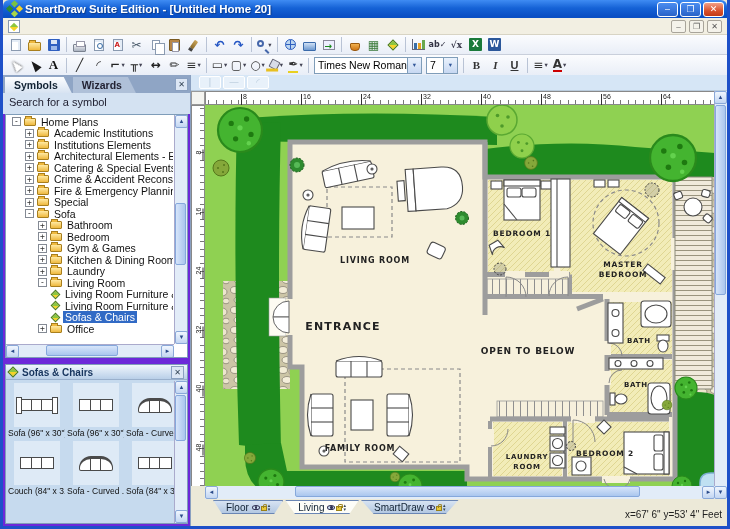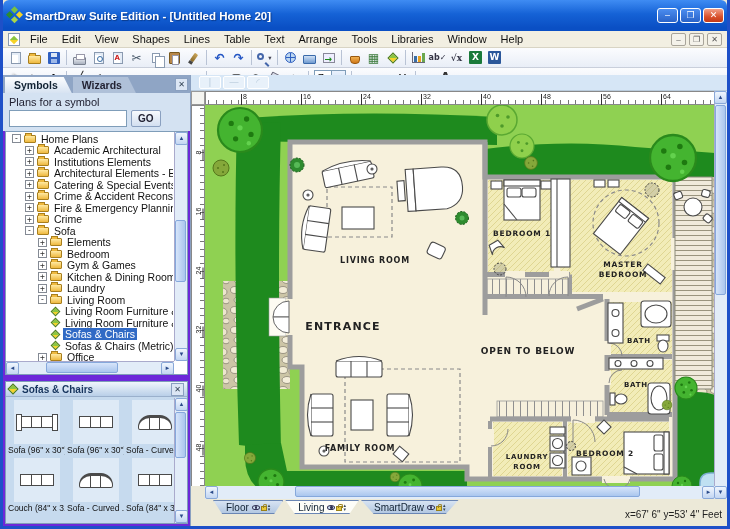--- a/index.html
+++ b/index.html
@@ -7,7 +7,7 @@
   .win{position:relative;width:730px;height:529px;background:#ece9d8;overflow:hidden;
        border-left:3px solid #1e50c8;border-right:3px solid #1e50c8;border-bottom:3px solid #1e50c8;}
   
-  .titlebar{height:31px;background:linear-gradient(#3f8cf3,#1562d6 45%,#0a4fc4 90%);
+  .titlebar{height:18px;background:linear-gradient(#3f8cf3,#1562d6 45%,#0a4fc4 90%);
     border-radius:6px 6px 0 0;display:flex;align-items:center;padding:0 3px;color:#fff;}
   .titlebar .ttl{flex:1;font-size:11.5px;font-weight:bold;text-shadow:1px 1px 1px #0a3a8a;white-space:nowrap;overflow:hidden;}
   .sd-logo{width:13px;height:13px;position:relative;margin:0 4px 0 2px;transform:rotate(45deg);flex:none;}

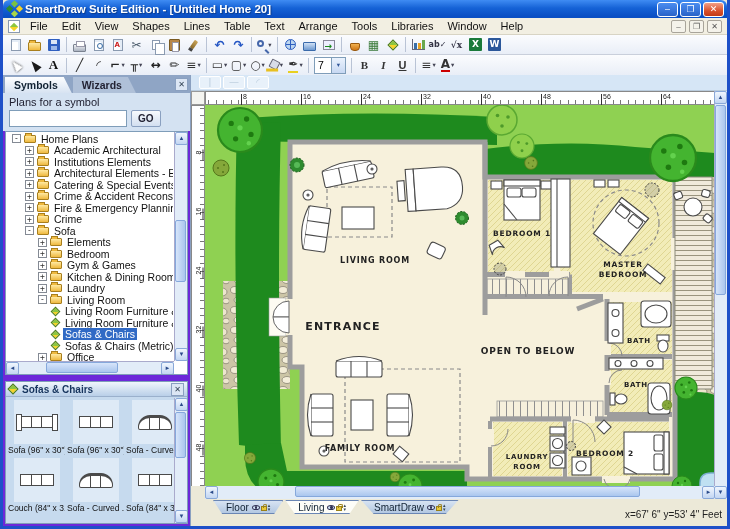--- a/index.html
+++ b/index.html
@@ -182,20 +182,6 @@
 
   <div class="menubar" data-name="menu-bar">
     <span class="doc-ic" data-name="document-icon"></span>
-    <span id="menu-items" style="display:flex;">
-        <span class="menu-item" data-name="menu-file">File</span>
-        <span class="menu-item" data-name="menu-edit">Edit</span>
-        <span class="menu-item" data-name="menu-view">View</span>
-        <span class="menu-item" data-name="menu-shapes">Shapes</span>
-        <span class="menu-item" data-name="menu-lines">Lines</span>
-        <span class="menu-item" data-name="menu-table">Table</span>
-        <span class="menu-item" data-name="menu-text">Text</span>
-        <span class="menu-item" data-name="menu-arrange">Arrange</span>
-        <span class="menu-item" data-name="menu-tools">Tools</span>
-        <span class="menu-item" data-name="menu-libraries">Libraries</span>
-        <span class="menu-item" data-name="menu-window">Window</span>
-        <span class="menu-item" data-name="menu-help">Help</span>
-      </span>
     <span class="menu-right">
       <span class="wc-btn" data-name="doc-minimize-button">–</span>
       <span class="wc-btn" data-name="doc-restore-button">❐</span>

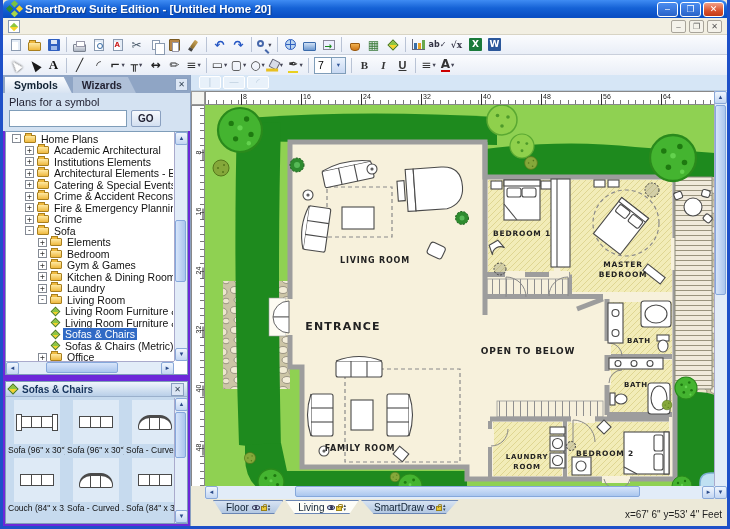--- a/index.html
+++ b/index.html
@@ -330,6 +330,10 @@
         </span>
         <span class="tsep" data-name="toolbar-separator"></span>
       </span>
+    <span class="combo" data-name="font-family-select">
+      <span class="cval" style="width:92px;" data-name="font-family-value">Times New Roman</span>
+      <span class="arrowbtn" data-name="chevron-down-icon">▾</span>
+    </span>
     <span class="combo" data-name="font-size-select">
       <span class="cval" style="width:16px;" data-name="font-size-value">7</span>
       <span class="arrowbtn" data-name="chevron-down-icon">▾</span>

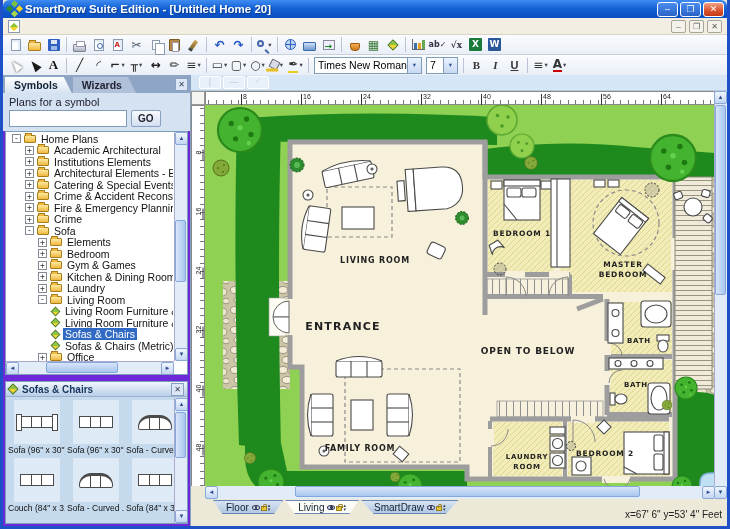--- a/index.html
+++ b/index.html
@@ -362,7 +362,7 @@
         <span class="pclose" data-name="panel-close-button">✕</span>
       </div>
       <div class="searcharea" data-name="symbol-search-area">
-        <div class="slabel" data-name="search-label">Plans for a symbol</div>
+        <div class="slabel" data-name="search-label">Search for a symbol</div>
         <div class="srow">
           <input data-name="search-input" value="" style="">
           <button class="gobtn" data-name="go-button">GO</button>

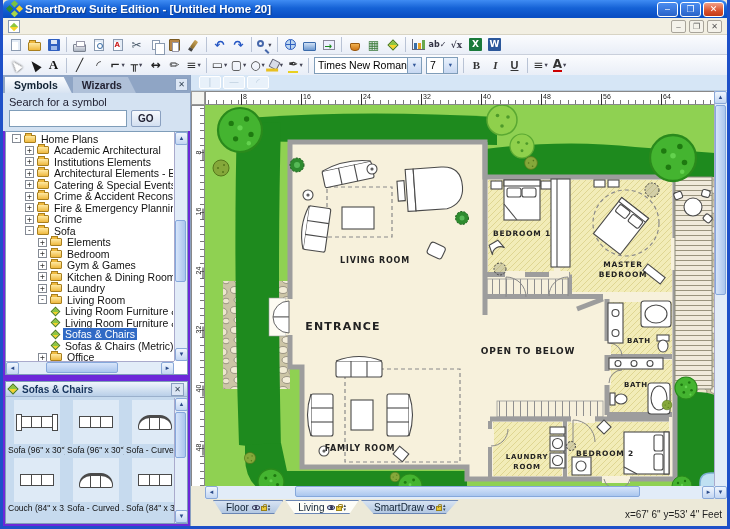--- a/index.html
+++ b/index.html
@@ -363,10 +363,6 @@
       </div>
       <div class="searcharea" data-name="symbol-search-area">
         <div class="slabel" data-name="search-label">Search for a symbol</div>
-        <div class="srow">
-          <input data-name="search-input" value="" style="">
-          <button class="gobtn" data-name="go-button">GO</button>
-        </div>
       </div>
       <div class="treewrap" data-name="symbol-tree">
         <div class="treerows" id="treerows">

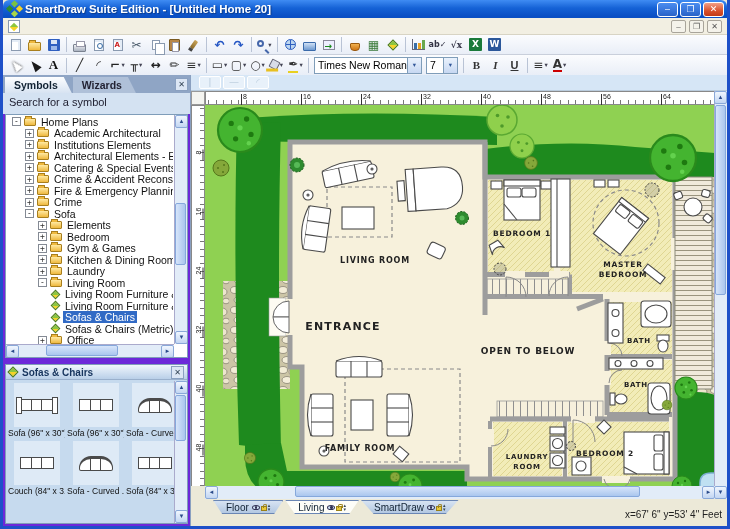--- a/index.html
+++ b/index.html
@@ -374,7 +374,7 @@
             <div class="trow" data-name="tree-item-academic-institutions" style="padding-left: 19px;">
               <span class="exp" data-name="expand-icon">+</span>
               <span class="fold" data-name="folder-icon"></span>
-              <span class="tlabel" data-name="tree-item-label">Academic Architectural</span>
+              <span class="tlabel" data-name="tree-item-label">Academic Institutions</span>
             </div>
             <div class="trow" data-name="tree-item-architectural-elements" style="padding-left: 19px;">
               <span class="exp" data-name="expand-icon">+</span>

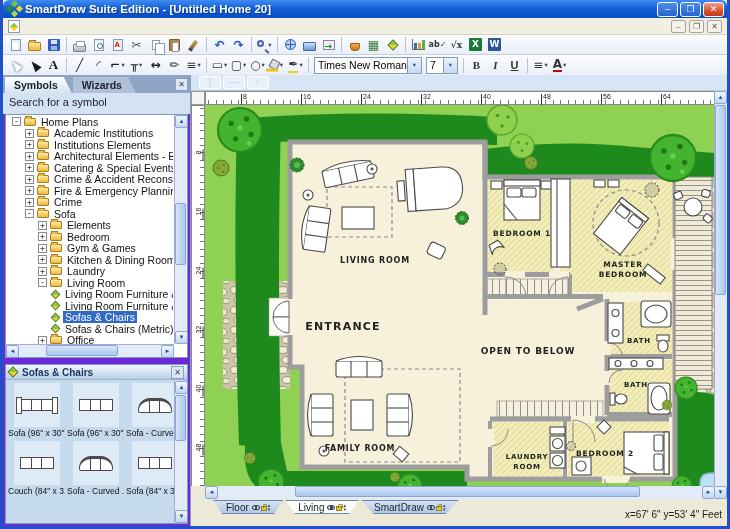--- a/index.html
+++ b/index.html
@@ -404,7 +404,7 @@
             <div class="trow" data-name="tree-item-health" style="padding-left: 19px;">
               <span class="exp" data-name="expand-icon">+</span>
               <span class="fold" data-name="folder-icon"></span>
-              <span class="tlabel" data-name="tree-item-label">Crime</span>
+              <span class="tlabel" data-name="tree-item-label">Special</span>
             </div>
             <div class="trow" data-name="tree-item-home" style="padding-left: 19px;">
               <span class="exp" data-name="collapse-icon">-</span>

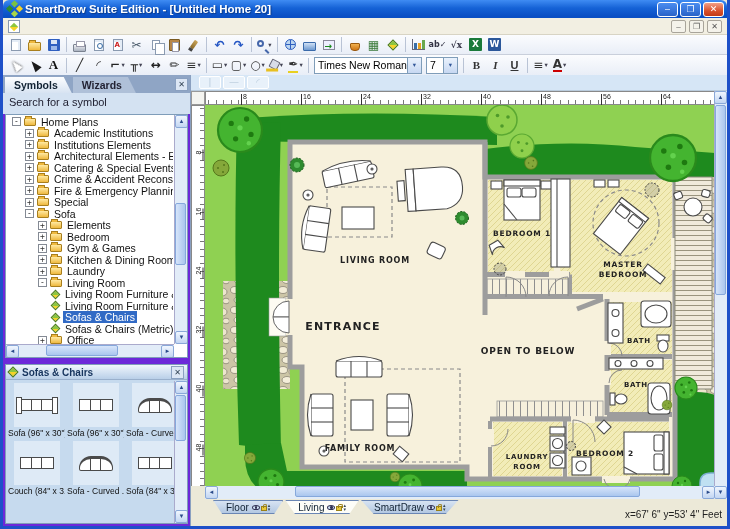--- a/index.html
+++ b/index.html
@@ -414,7 +414,7 @@
             <div class="trow" data-name="tree-item-bathroom" style="padding-left: 32px;">
               <span class="exp" data-name="expand-icon">+</span>
               <span class="fold" data-name="folder-icon"></span>
-              <span class="tlabel" data-name="tree-item-label">Elements</span>
+              <span class="tlabel" data-name="tree-item-label">Bathroom</span>
             </div>
             <div class="trow" data-name="tree-item-bedroom" style="padding-left: 32px;">
               <span class="exp" data-name="expand-icon">+</span>

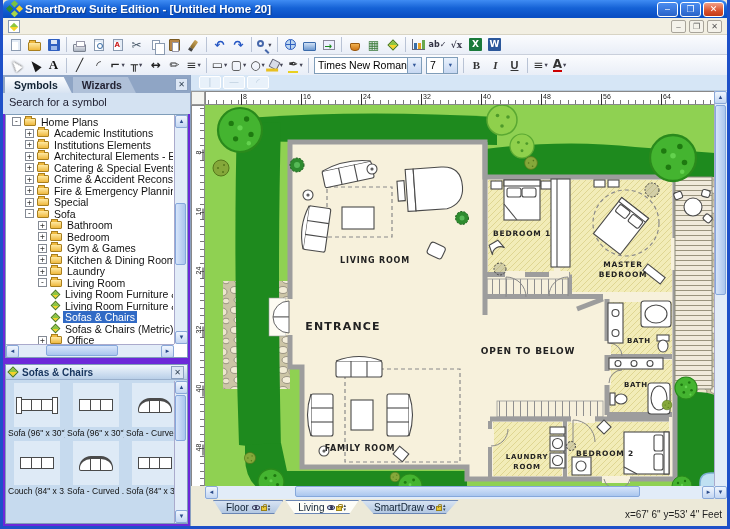--- a/index.html
+++ b/index.html
@@ -453,10 +453,6 @@
               <span class="sym small" data-name="symbol-file-icon"></span>
               <span class="tlabel" data-name="tree-item-label">Sofas &amp; Chairs</span>
             </div>
-            <div class="trow" data-name="tree-item-sofas-chairs-metric" style="padding-left: 45px;">
-              <span class="sym small" data-name="symbol-file-icon"></span>
-              <span class="tlabel" data-name="tree-item-label">Sofas &amp; Chairs (Metric)</span>
-            </div>
             <div class="trow" data-name="tree-item-office" style="padding-left: 32px;">
               <span class="exp" data-name="expand-icon">+</span>
               <span class="fold" data-name="folder-icon"></span>

